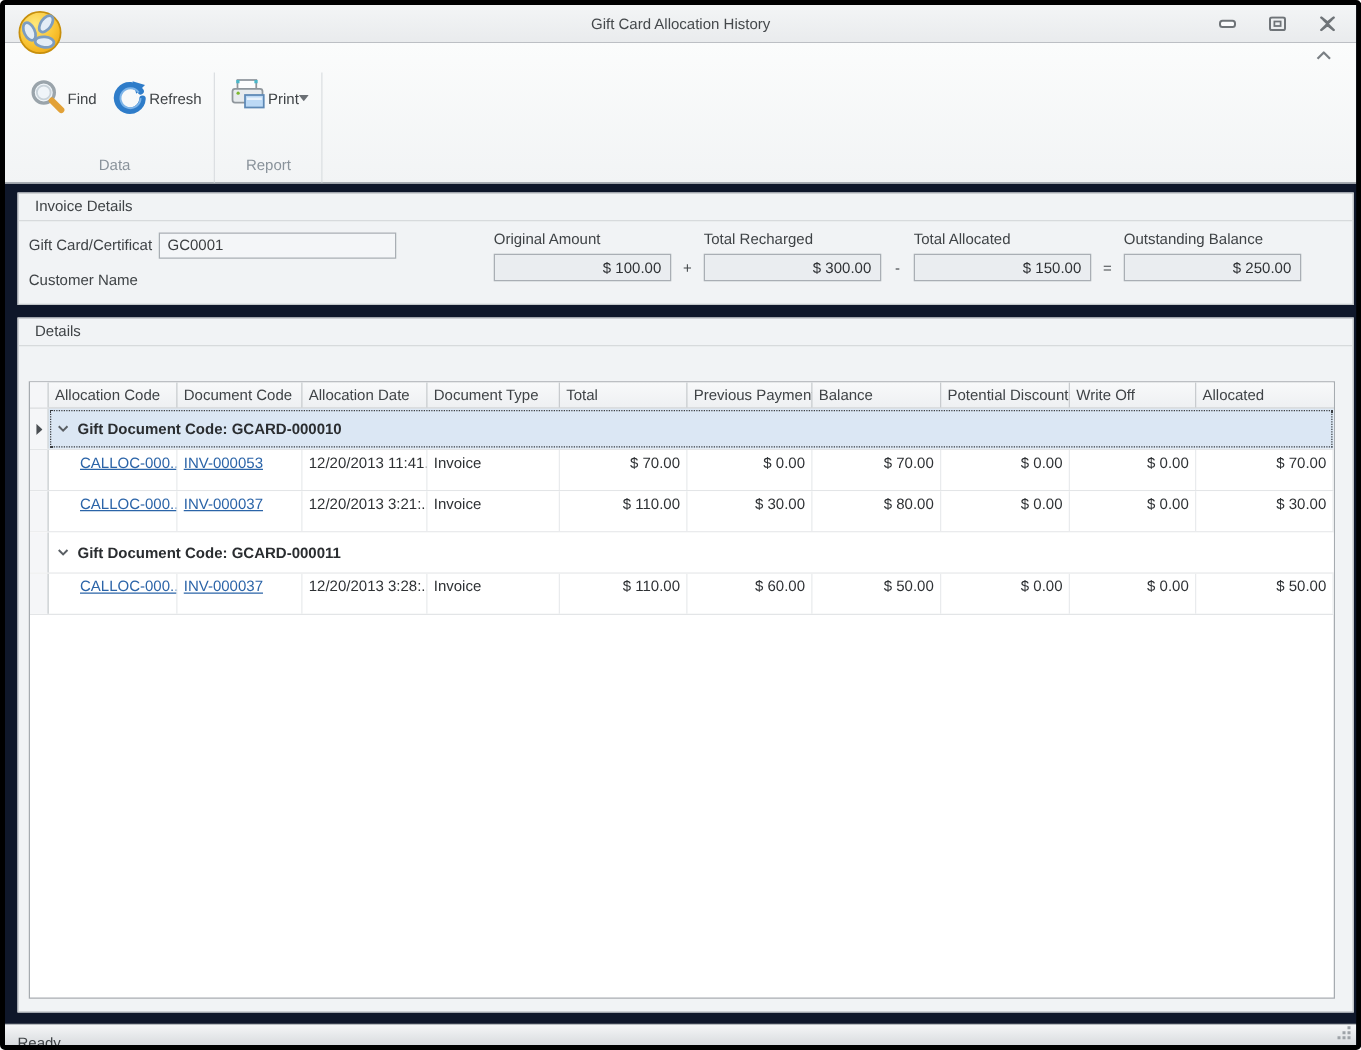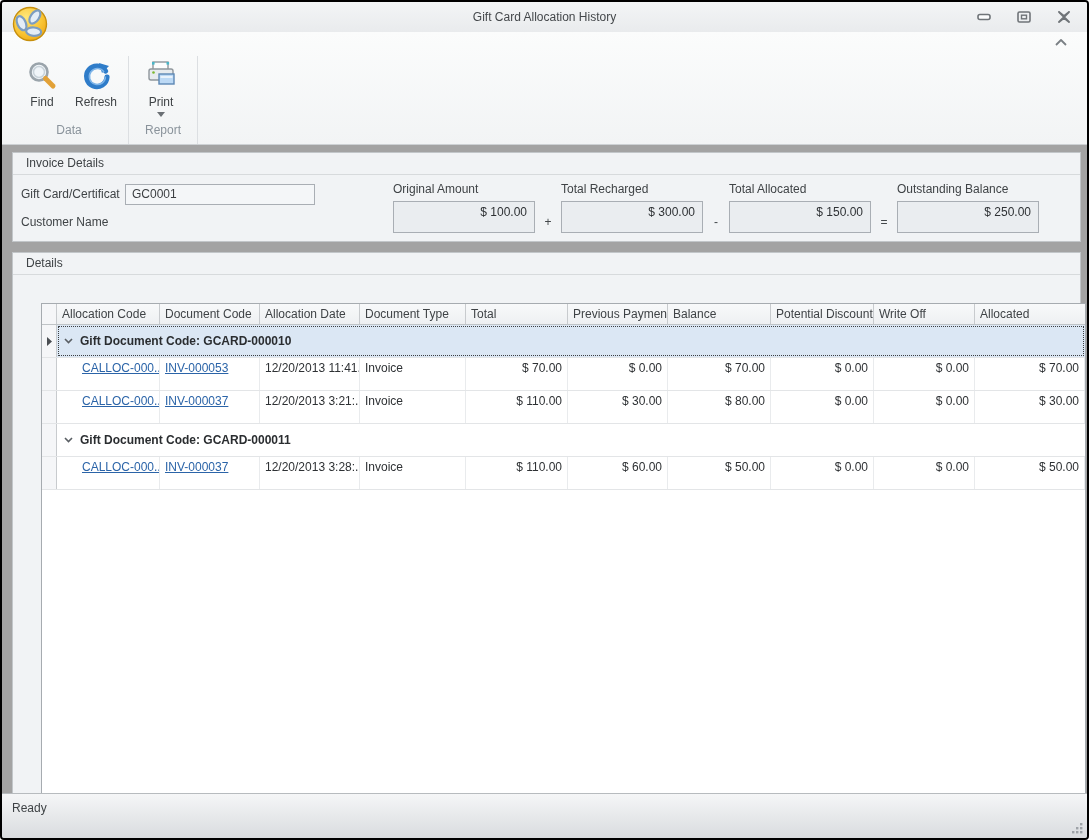--- a/index.html
+++ b/index.html
@@ -12,8 +12,8 @@
   }
   .window {
     position: relative; width: 1089px; height: 840px;
-    background: #a3a3a3;
-    border: 2px solid #000000; border-radius: 4px;
+    background: #0f172a;
+    border: 4px solid #000000; border-radius: 4px;
     overflow: hidden;
   }
 

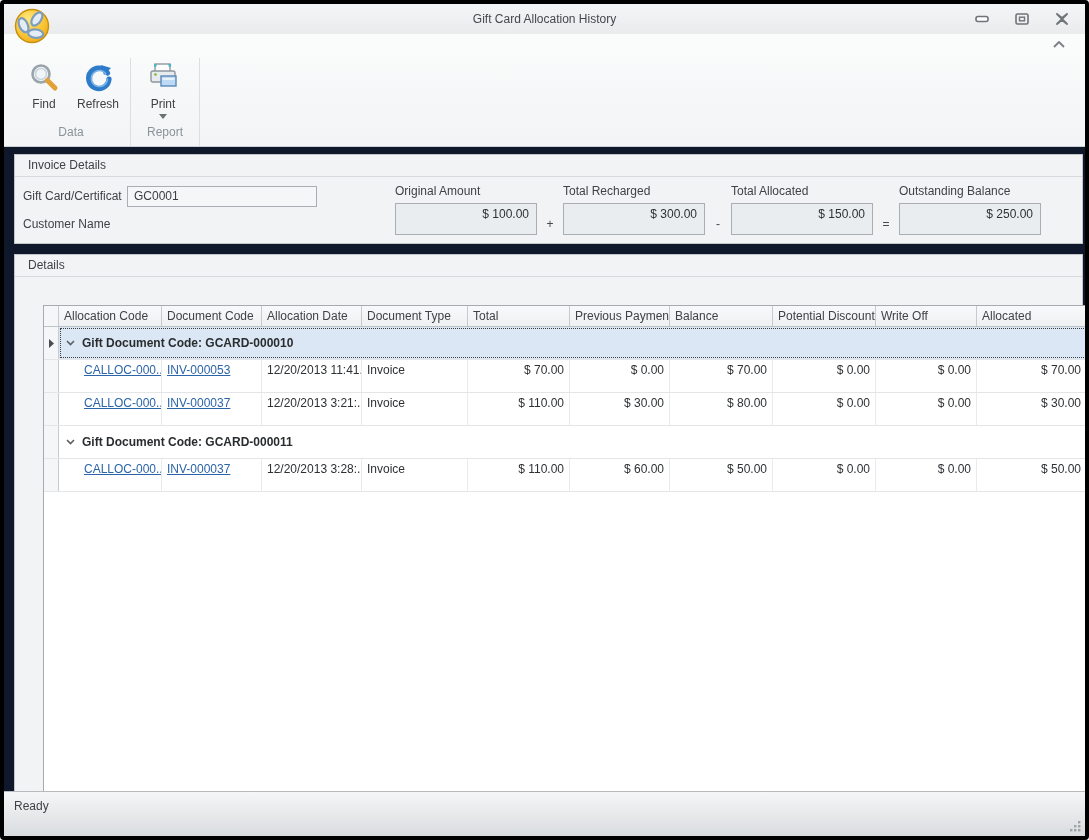--- a/index.html
+++ b/index.html
@@ -39,7 +39,7 @@
   .ribbon-groups { position: absolute; top: 24px; left: 8px; bottom: 0; display: flex; }
   .rb-group { display: flex; flex-direction: column; border-right: 1px solid #dcdfe2; padding: 0 6px; }
   .rb-buttons { flex: 1; display: flex; align-items: flex-start; gap: 2px; }
-  .rb-btn { min-width: 52px; display: flex; flex-direction: column; align-items: center; padding: 3px 4px 0 4px; border-radius: 3px; }
+  .rb-btn { min-width: 52px; display: flex; flex-direction: row; align-items: center; padding: 3px 4px 0 4px; border-radius: 3px; }
   .rb-btn .bicon { width: 32px; height: 32px; }
   .rb-btn .blbl { margin-top: 4px; color: #3f4346; }
   .rb-btn .darrow { margin-top: 3px; }

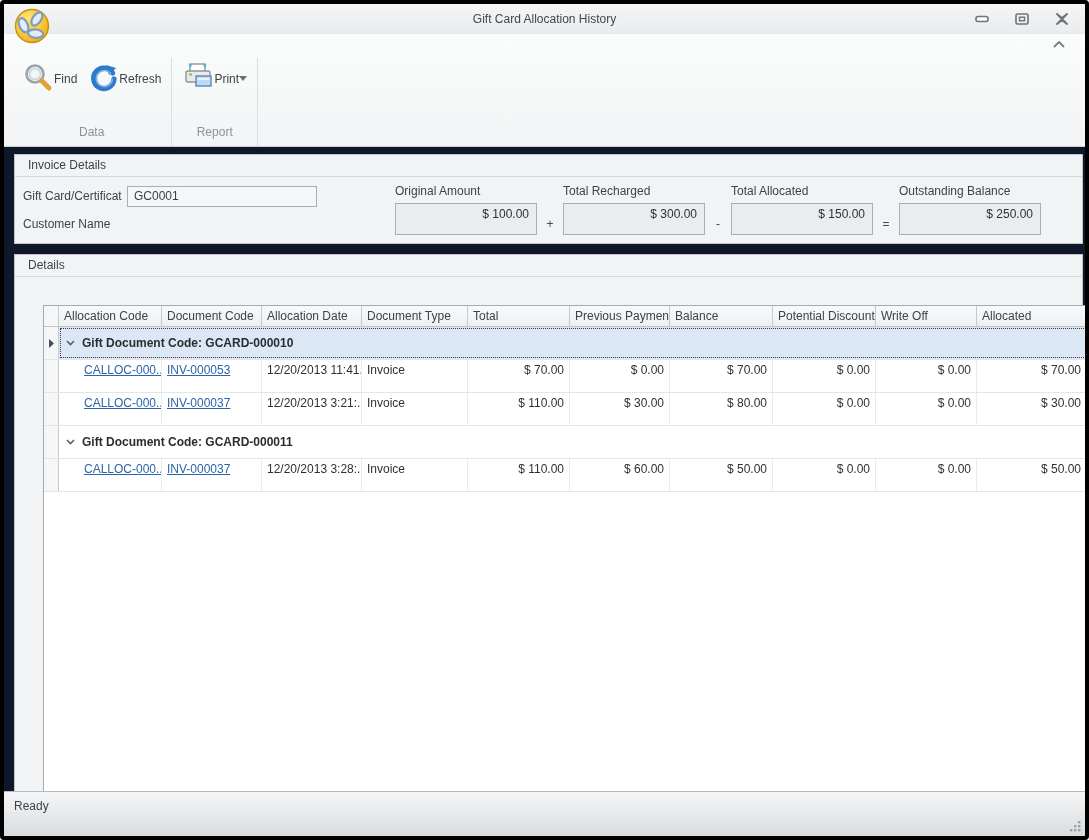--- a/index.html
+++ b/index.html
@@ -72,7 +72,7 @@
   .amount { width: 142px; display: flex; flex-direction: column; }
   .amount .alabel { margin-bottom: 5px; color: #3f4346; white-space: nowrap; }
   .amount .abox {
-    height: 32px; background: #eaedf0; border: 1px solid #a9aeb4;
+    height: 22px; background: #eaedf0; border: 1px solid #a9aeb4;
     line-height: 20px; text-align: right; padding: 0 7px; color: #2e3134;
   }
   .operator { width: 26px; text-align: center; align-self: flex-end; line-height: 22px; color: #44484b; }

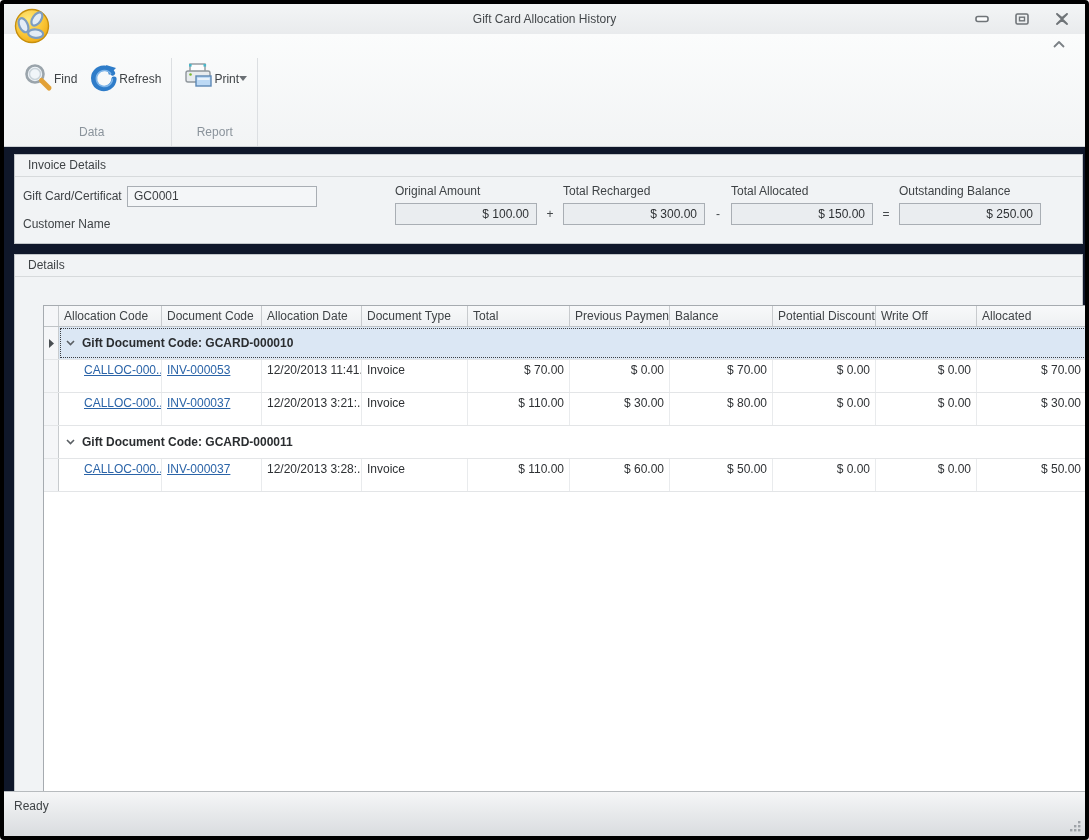--- a/index.html
+++ b/index.html
@@ -79,7 +79,7 @@
 
   
   .grid {
-    position: absolute; left: 28px; top: 28px; width: 1045px; bottom: 10px;
+    position: absolute; left: 8px; top: 28px; width: 1045px; bottom: 10px;
     background: #fff; border: 1px solid #a6abb0;
   }
   .grid-header { display: flex; height: 21px; background: linear-gradient(#f8f9fa, #eef0f2); border-bottom: 1px solid #bfc3c6; }

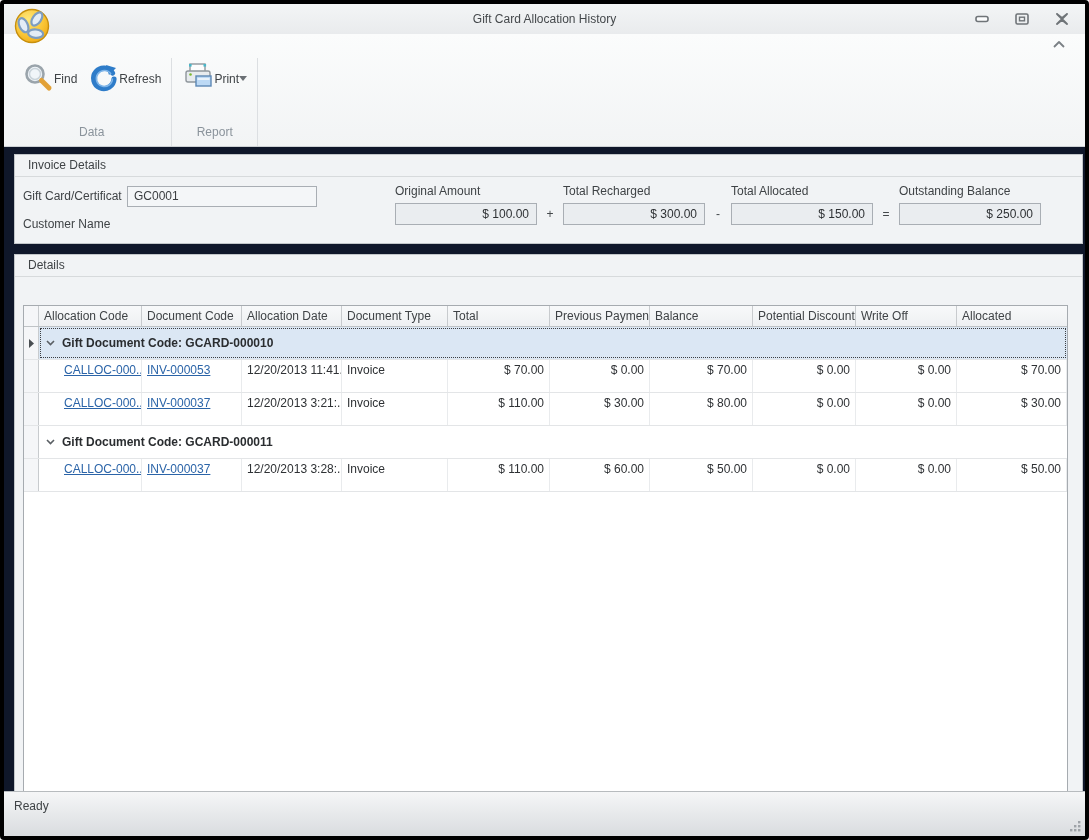--- a/index.html
+++ b/index.html
@@ -98,7 +98,7 @@
 
   
   .statusbar {
-    position: absolute; left: 0; right: 0; bottom: 0; height: 45px;
+    position: absolute; left: 0; right: 0; bottom: 0; height: 17px;
     background: linear-gradient(#f5f6f7, #d9dcdf);
     border-top: 1px solid #b7bbbe;
     line-height: 28px; padding-left: 10px; color: #3f4346;

